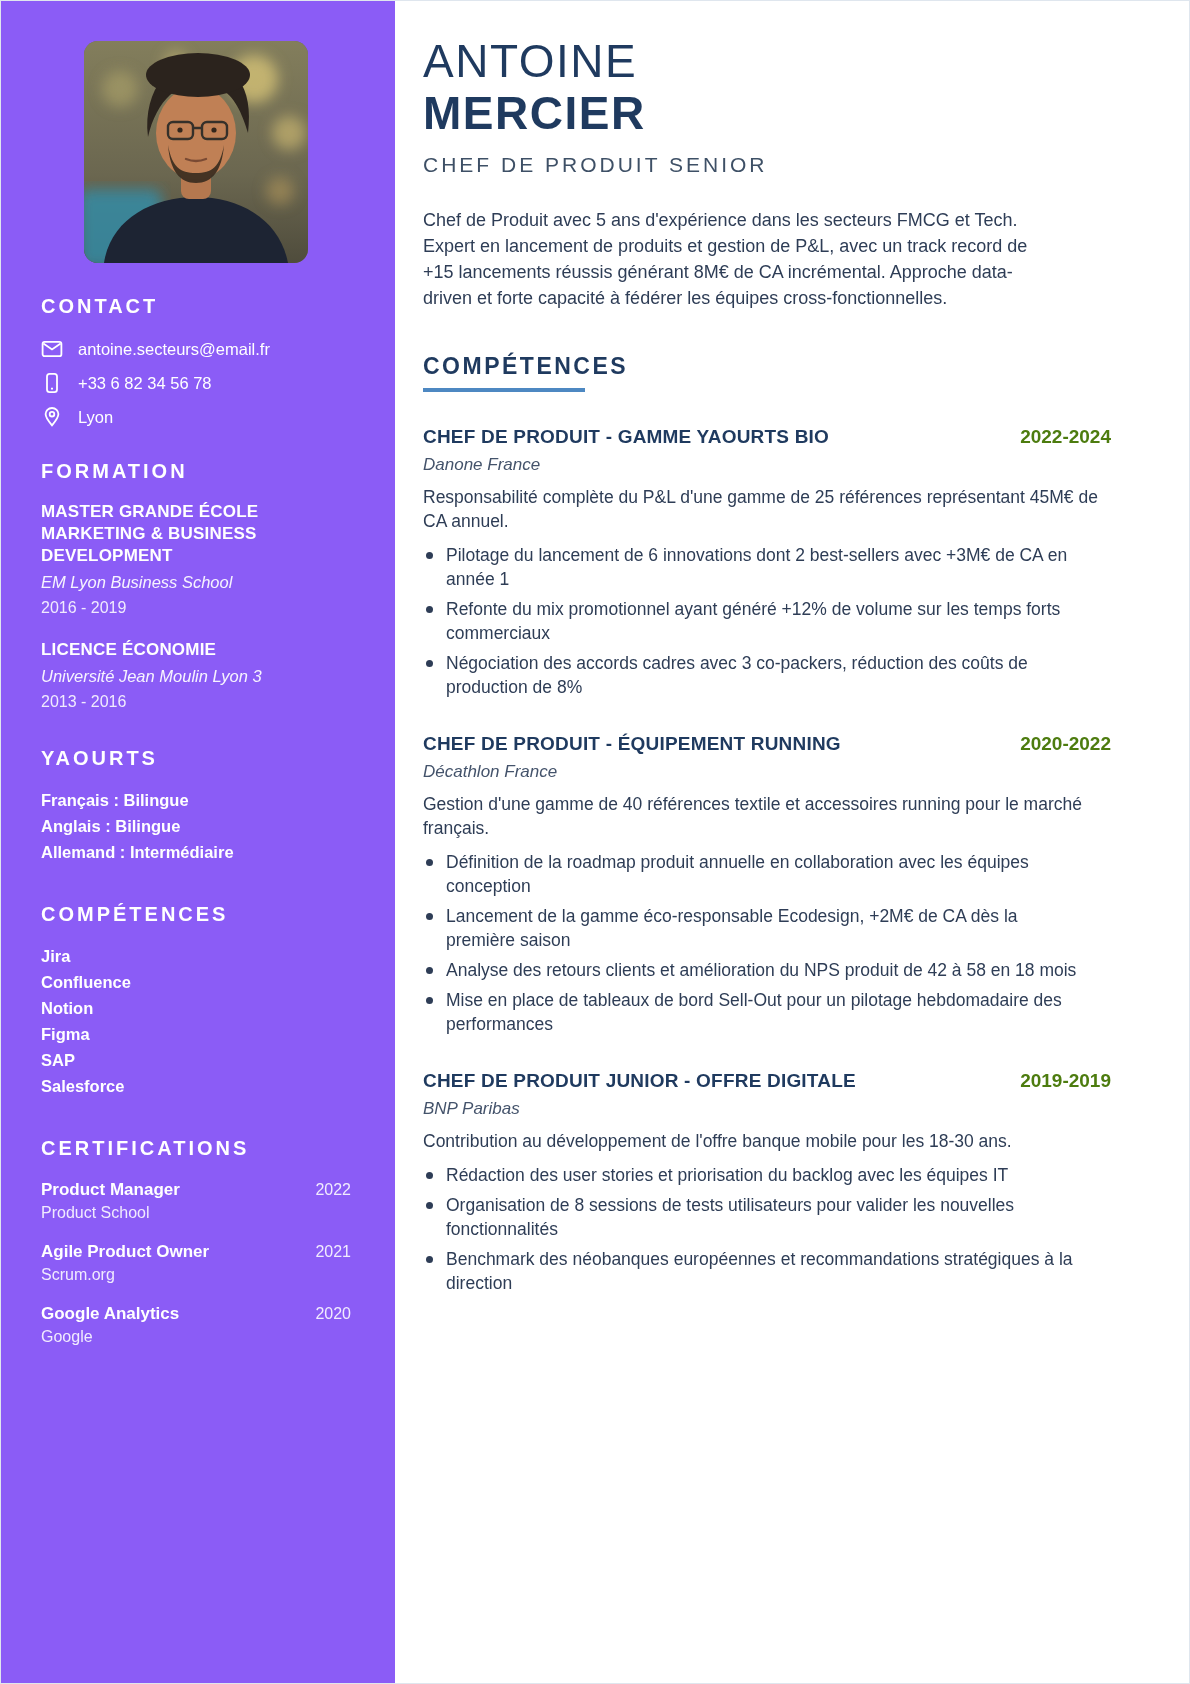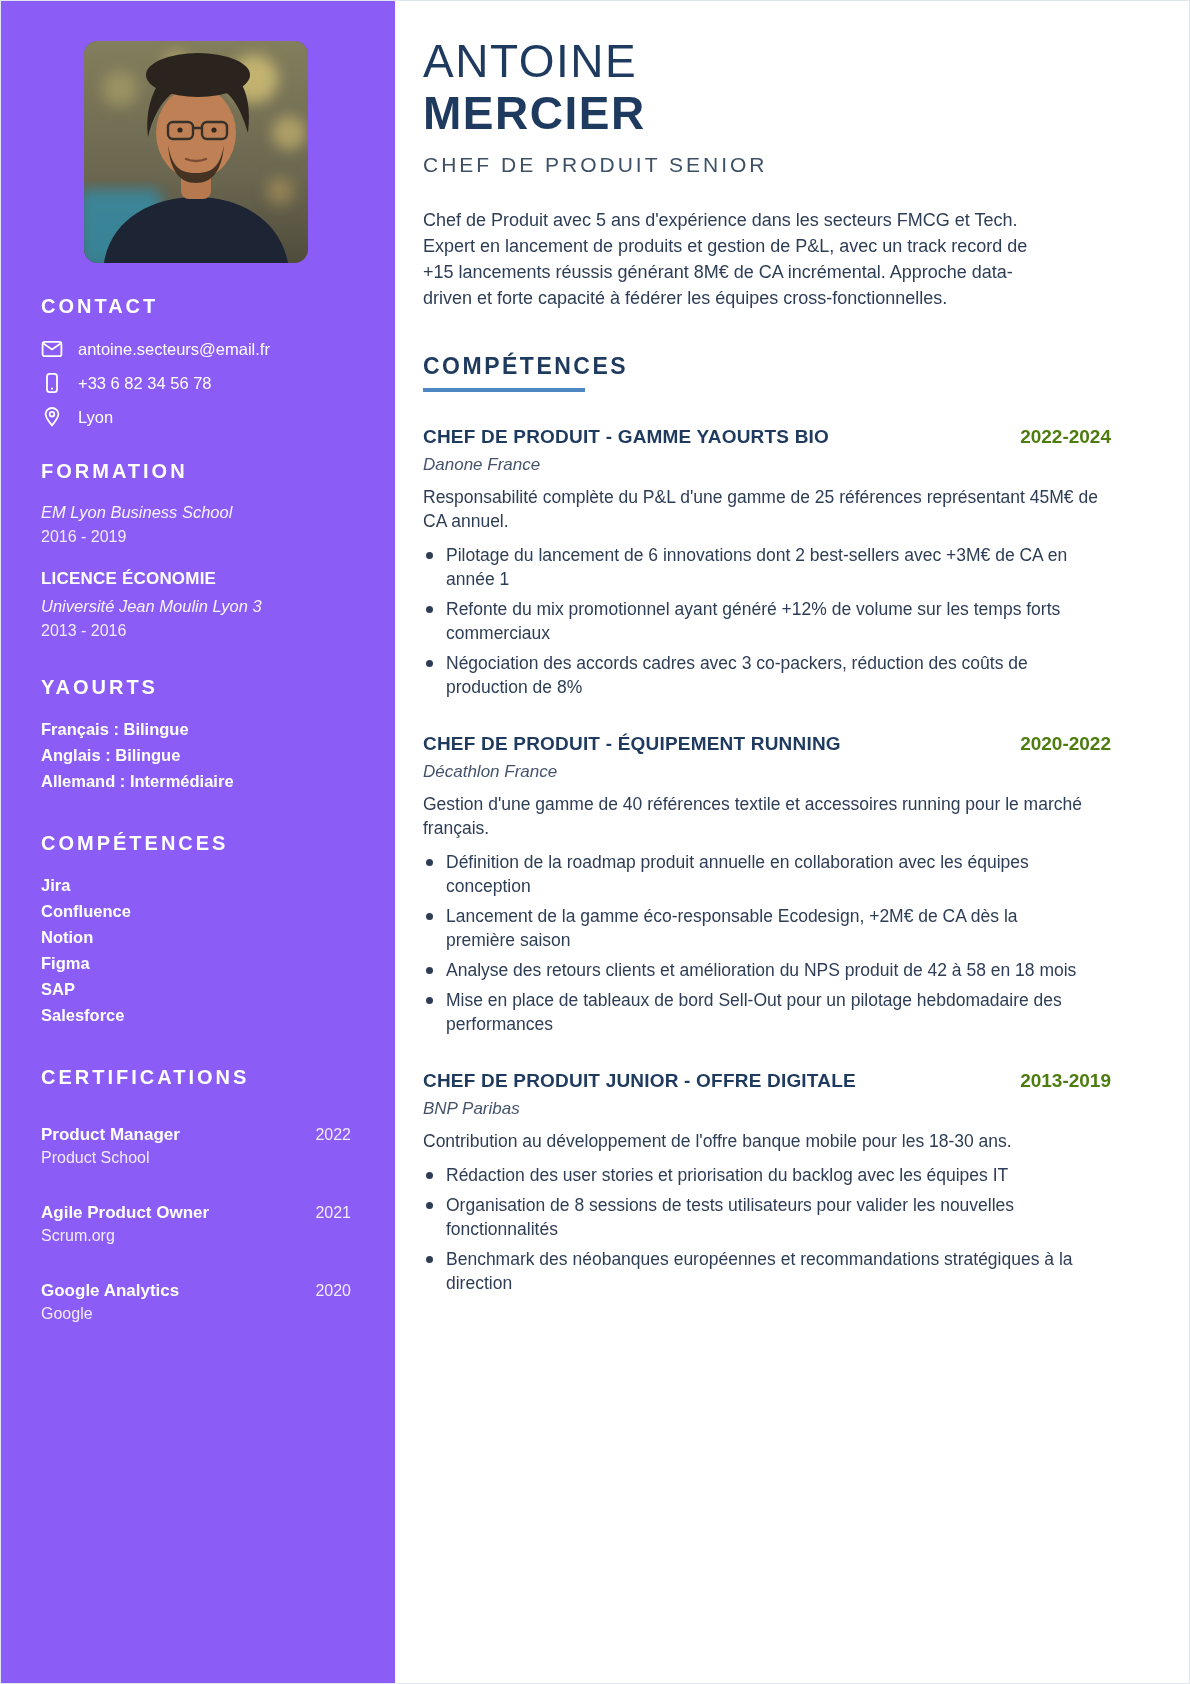--- a/index.html
+++ b/index.html
@@ -130,6 +130,7 @@
     <section class="sec-formation">
       <h2 class="sb-h">FORMATION</h2>
       <div class="f-entry">
+        <div class="f-title">MASTER GRANDE ÉCOLE MARKETING &amp; BUSINESS DEVELOPMENT</div>
         <div class="f-school">EM Lyon Business School</div>
         <div class="f-dates">2016 - 2019</div>
       </div>

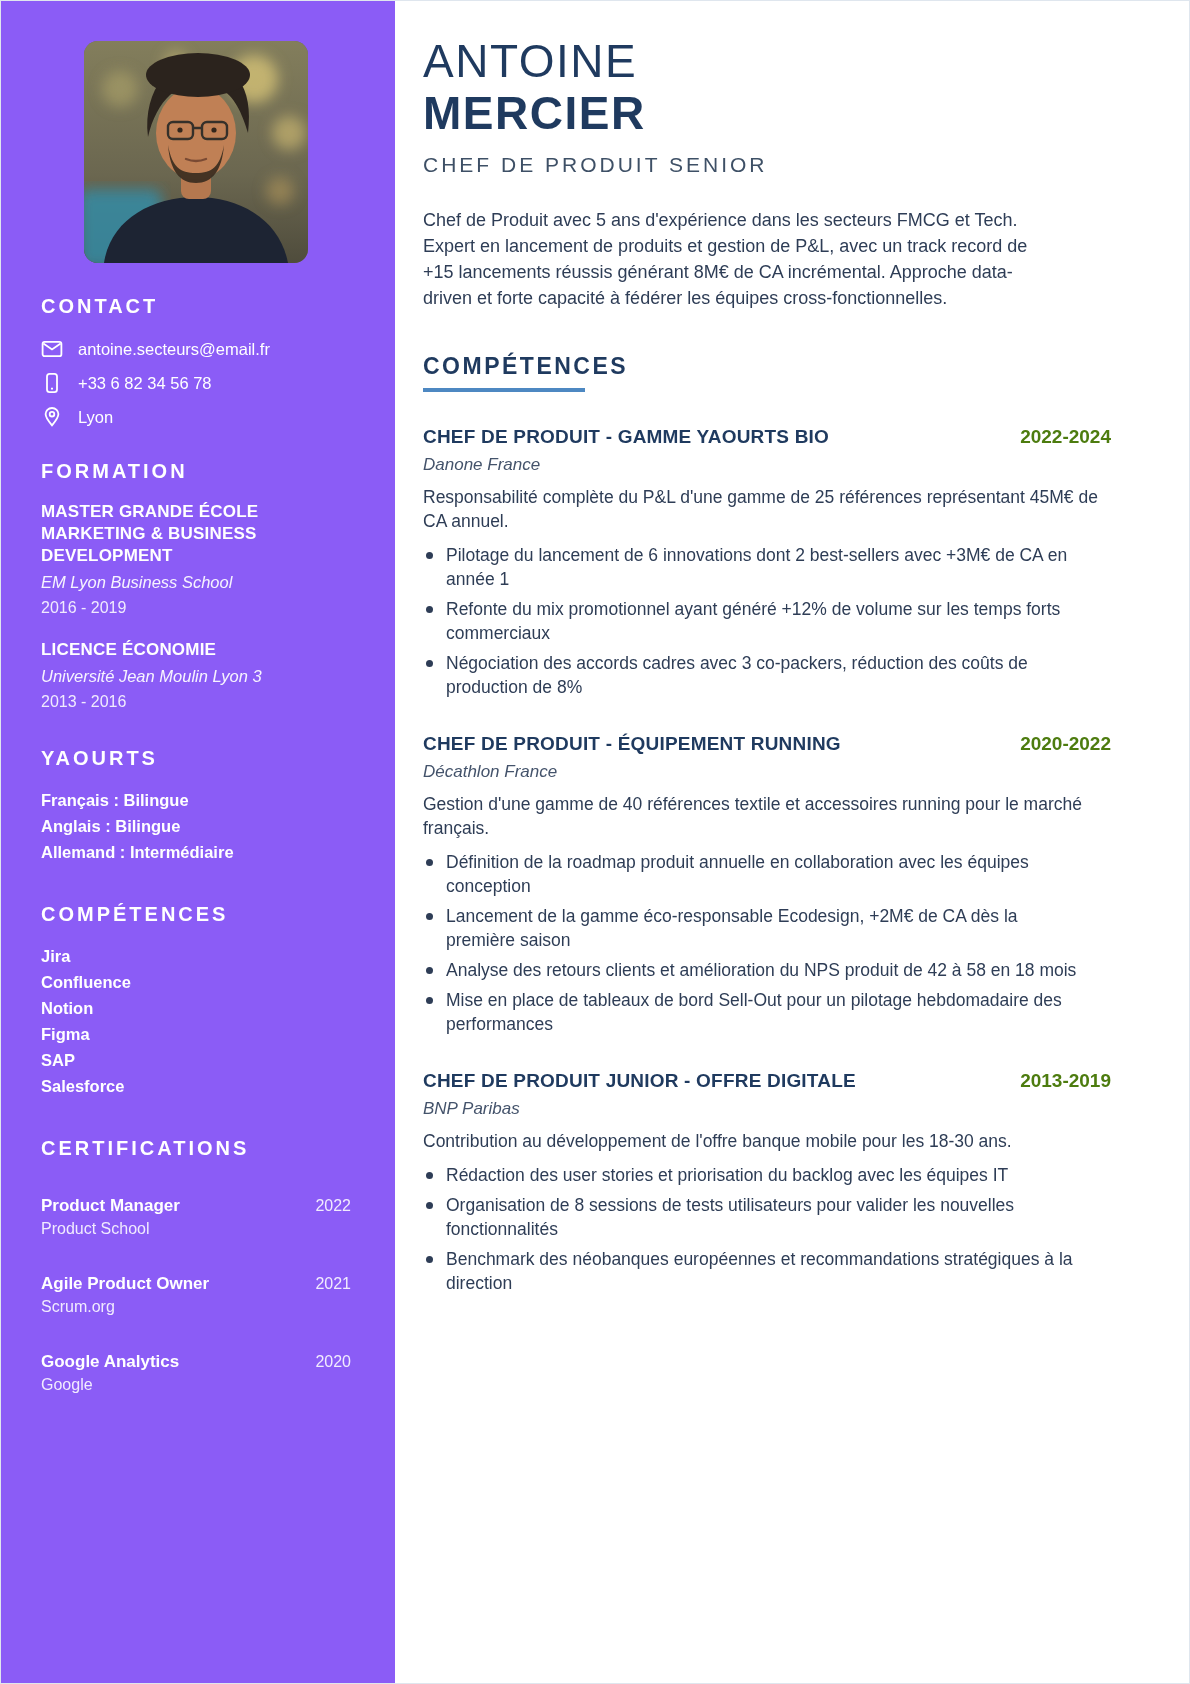--- a/index.html
+++ b/index.html
@@ -235,7 +235,7 @@
       <article class="job">
         <div class="job-head">
           <h3 class="job-title">CHEF DE PRODUIT JUNIOR - OFFRE DIGITALE</h3>
-          <span class="job-dates">2013-2019</span>
+          <span class="job-dates">2019-2019</span>
         </div>
         <div class="job-company">BNP Paribas</div>
         <p class="job-desc">Contribution au développement de l'offre banque mobile pour les 18-30 ans.</p>

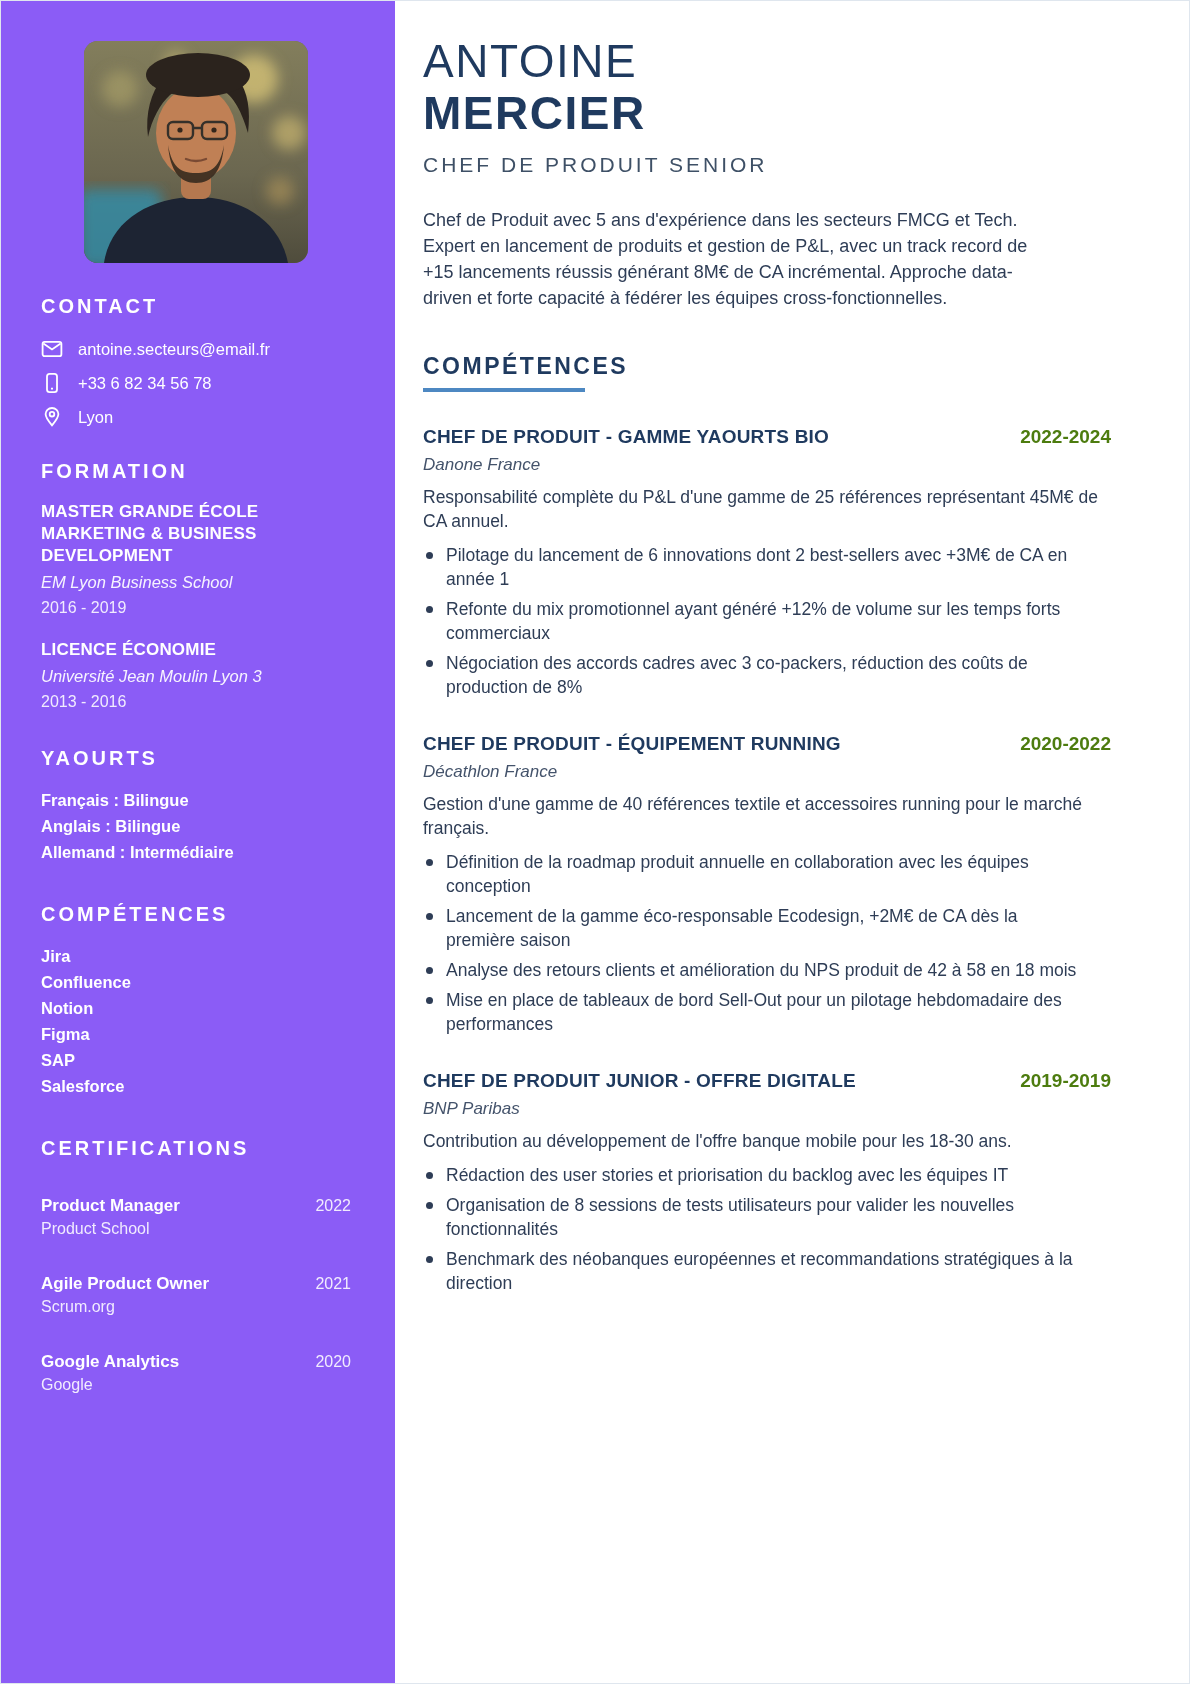--- a/index.html
+++ b/index.html
@@ -25,7 +25,7 @@
   .sec-competences{margin-top:38px;}
   .simple-list{list-style:none;padding:0;margin:17px 0 0;font-size:16.5px;line-height:26px;font-weight:bold;}
   .sec-certifications{margin-top:38px;}
-  .cert{margin-top:36px;}
+  .cert{margin-top:20px;}
   .cert-row{display:flex;justify-content:space-between;align-items:baseline;}
   .cert-name{font-size:17px;font-weight:700;}
   .cert-year{font-size:16px;color:rgba(255,255,255,.88);}

